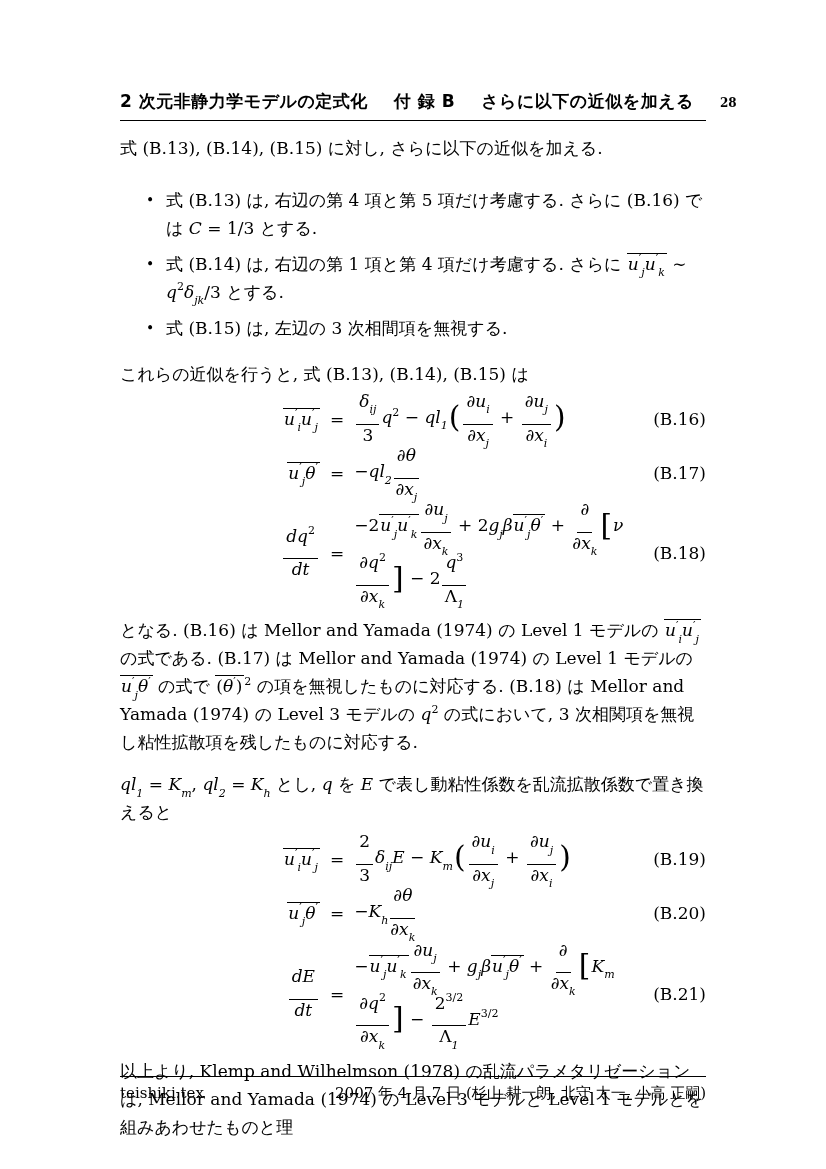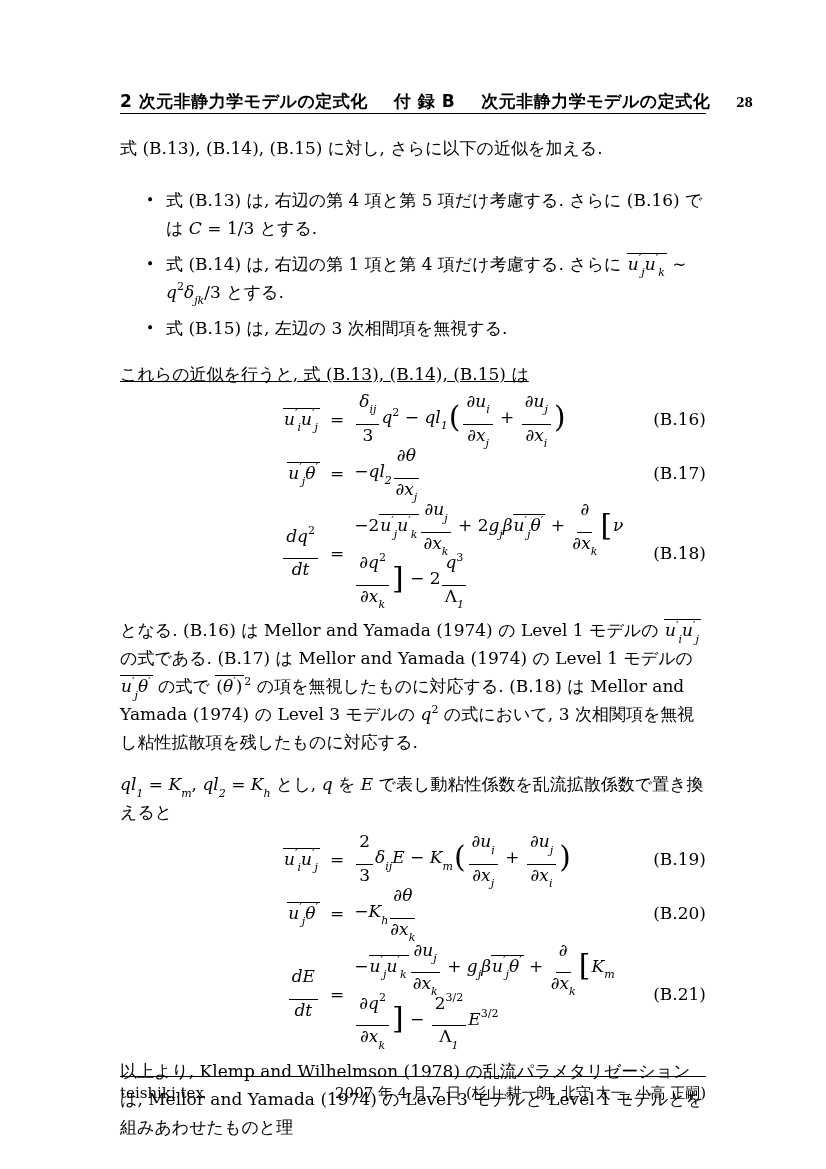--- a/index.html
+++ b/index.html
@@ -14,7 +14,7 @@
   .header{
     position:absolute;left:120px;width:586px;top:90px;
     display:flex;align-items:baseline;gap:26px;
-    border-bottom:1.5px solid #000;
+    border-bottom:1.5px solid #000;padding-bottom:7px;
   }
   .ht{font-family:"DejaVu Sans","Liberation Sans",sans-serif;font-weight:bold;font-size:17px;letter-spacing:0.5px;white-space:nowrap;}
   .hp{margin-left:auto;font-weight:bold;font-size:12px;}

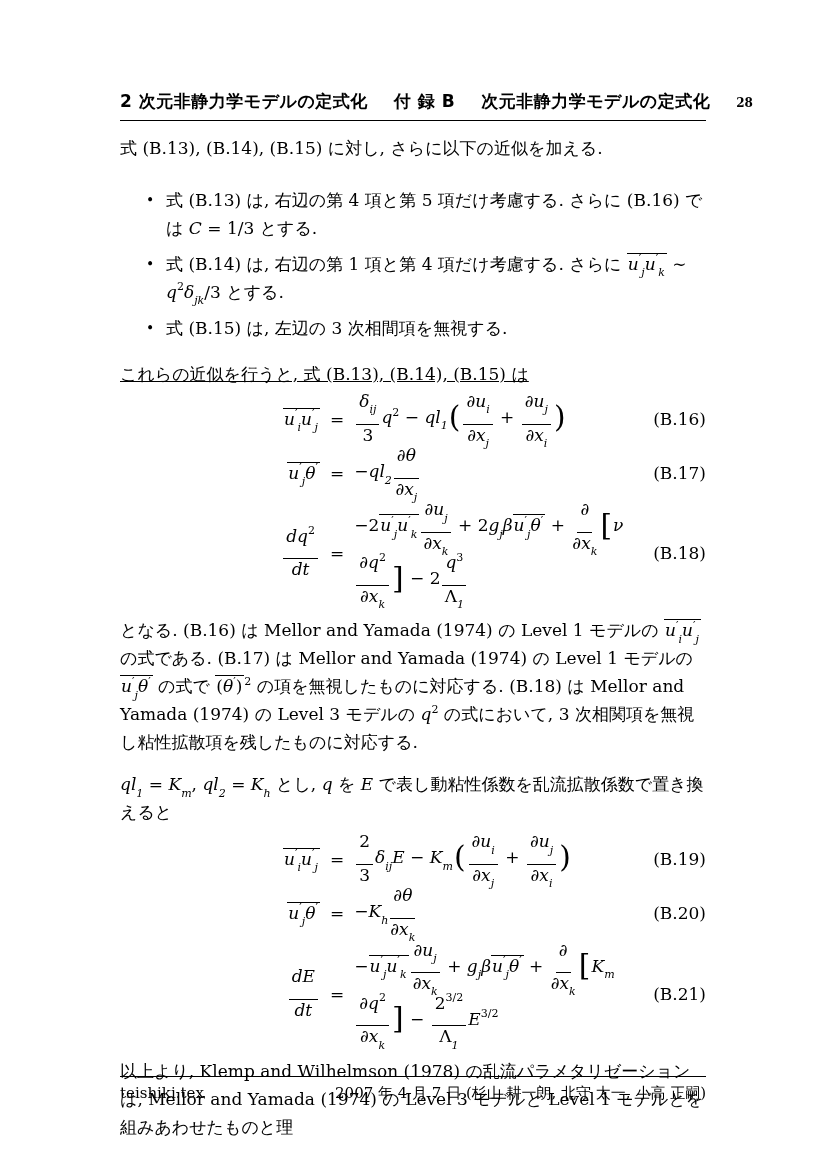--- a/index.html
+++ b/index.html
@@ -68,7 +68,7 @@
   <header class="header">
     <span class="ht">2 次元非静力学モデルの定式化</span>
     <span class="ht">付 録 B</span>
-    <span class="ht">次元非静力学モデルの定式化</span>
+    <span class="ht">さらに以下の近似を加える</span>
     <span class="hp">28</span>
   </header>
 

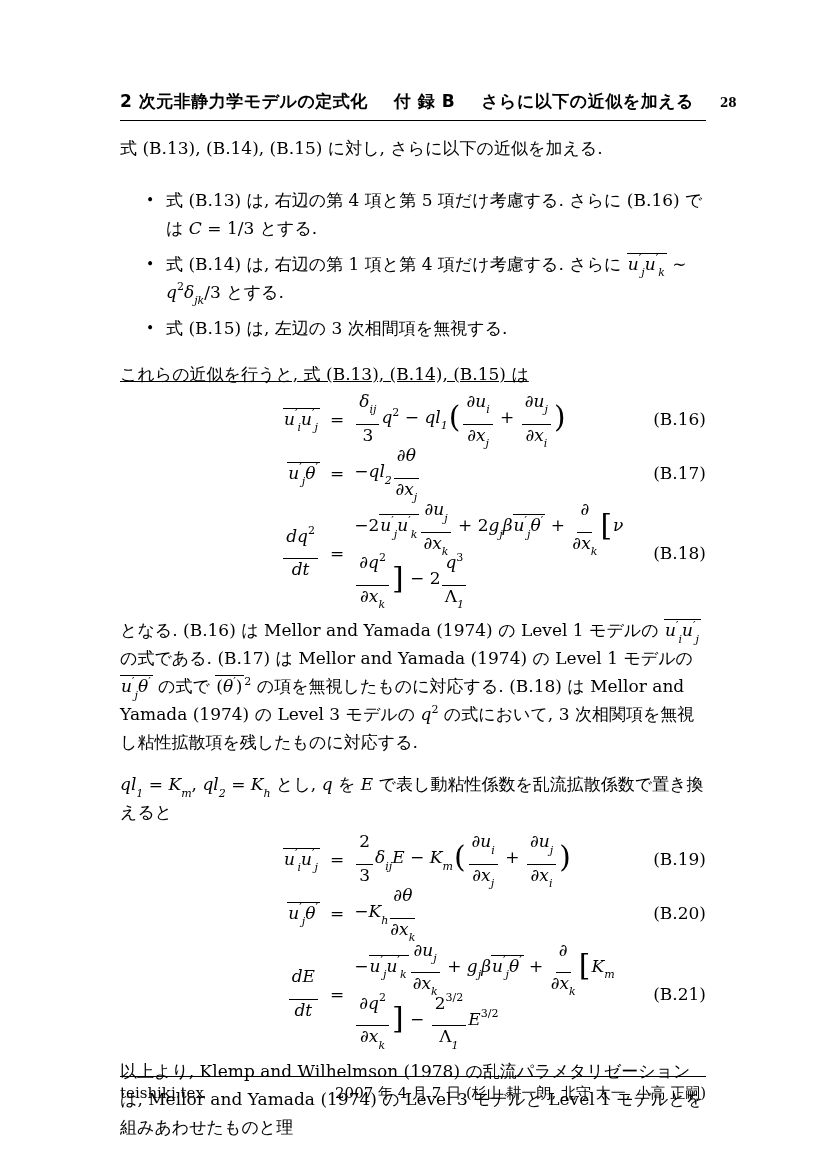--- a/index.html
+++ b/index.html
@@ -23,7 +23,7 @@
   .content{position:absolute;left:120px;width:586px;top:134px;line-height:28px;}
   .para{margin:0;}
   .mb12{margin-bottom:12px;} .mb20{margin-bottom:24px;}
-  .mb8{text-decoration:underline;} .mb14{margin-bottom:14px;} .mb6{margin-bottom:6px;} .mb16{margin-bottom:16px;}
+  .mb8{} .mb14{margin-bottom:14px;} .mb6{margin-bottom:6px;} .mb16{margin-bottom:16px;}
 
   
   .bullets{margin:0 0 18px 0;padding-left:26px;}

